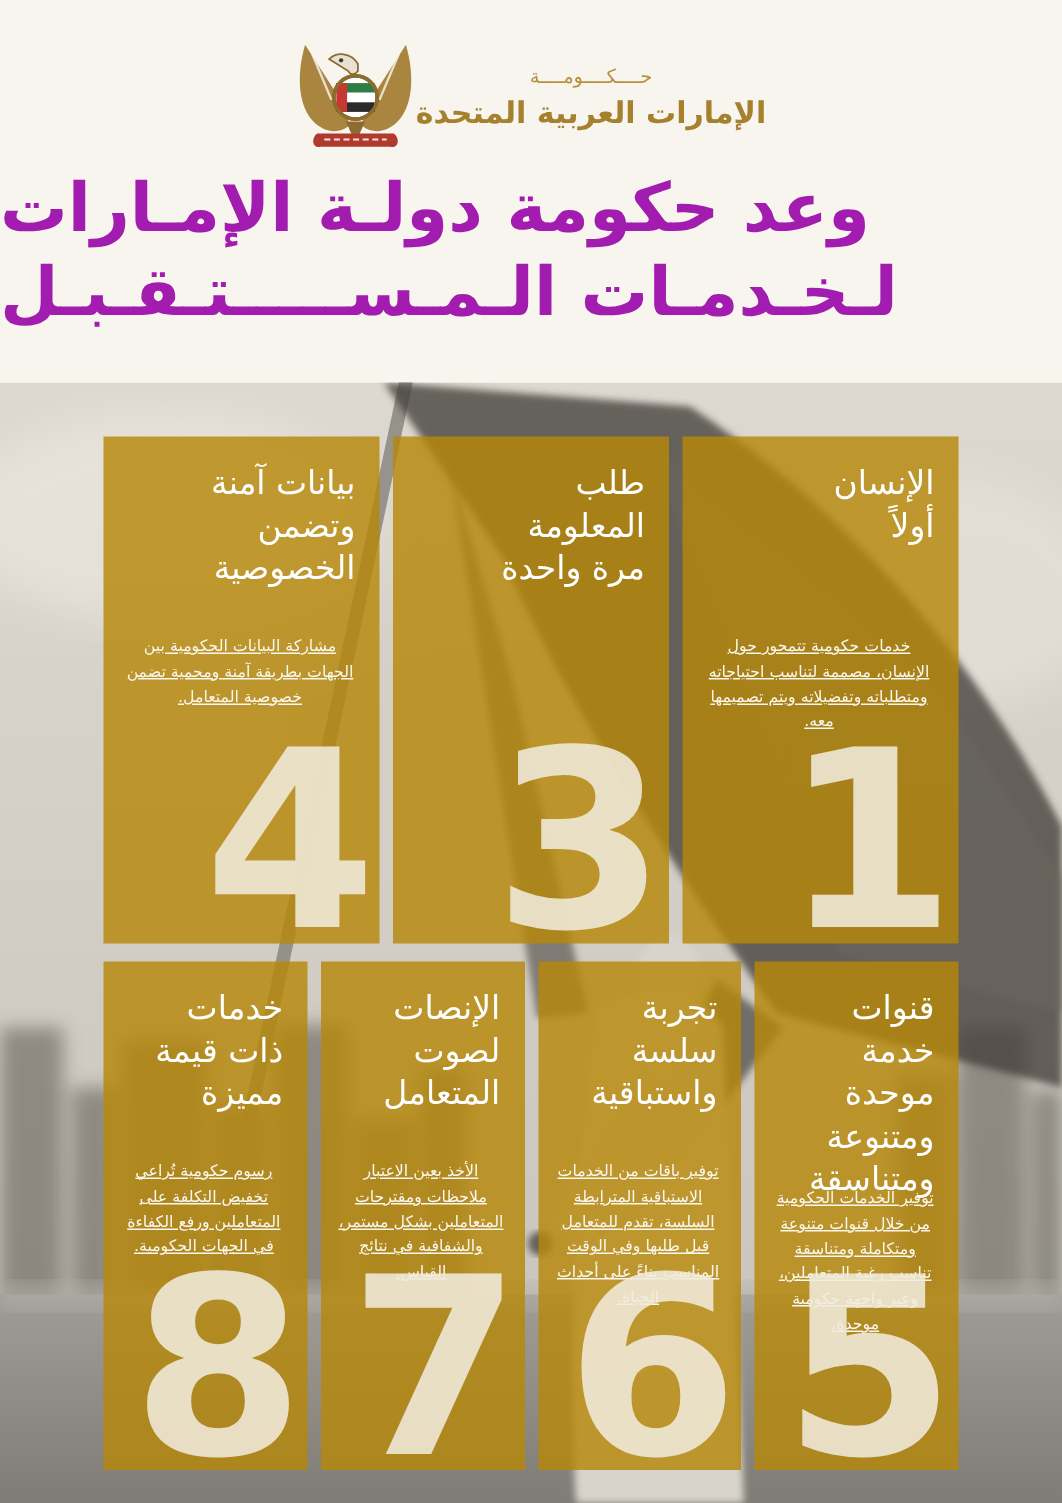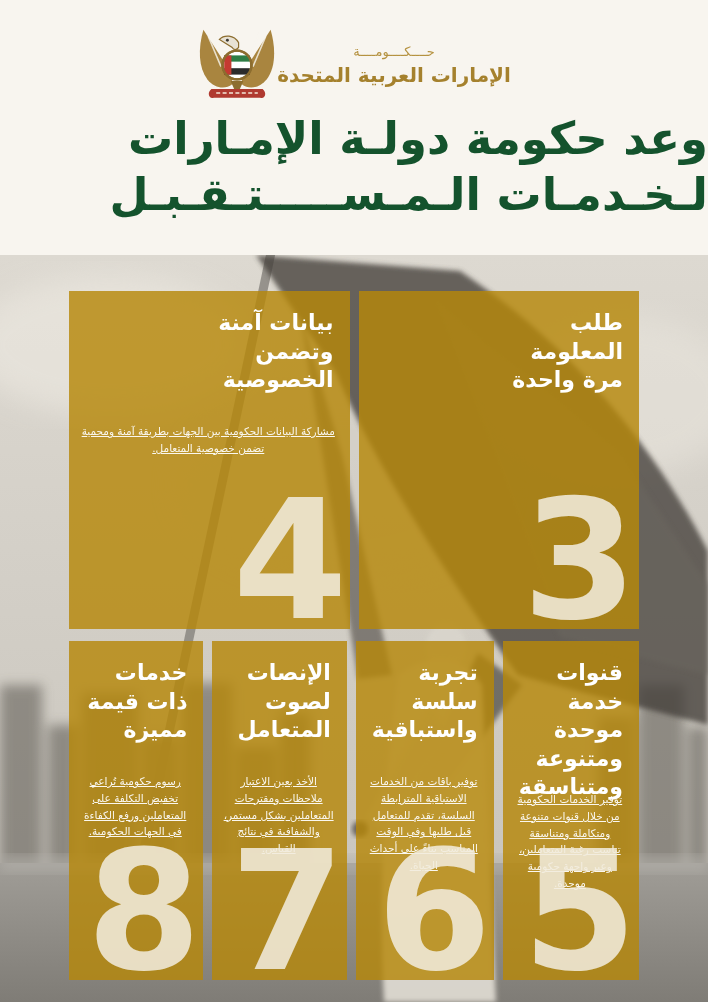--- a/index.html
+++ b/index.html
@@ -23,7 +23,7 @@
   
   .main-title{
     position:absolute;top:112px;left:0;right:0;
-    text-align:right;color:#14532d;font-weight:bold;
+    text-align:left;color:#a21caf;font-weight:bold;
     line-height:1.2;
   }
   .main-title .t1{font-size:45px;}

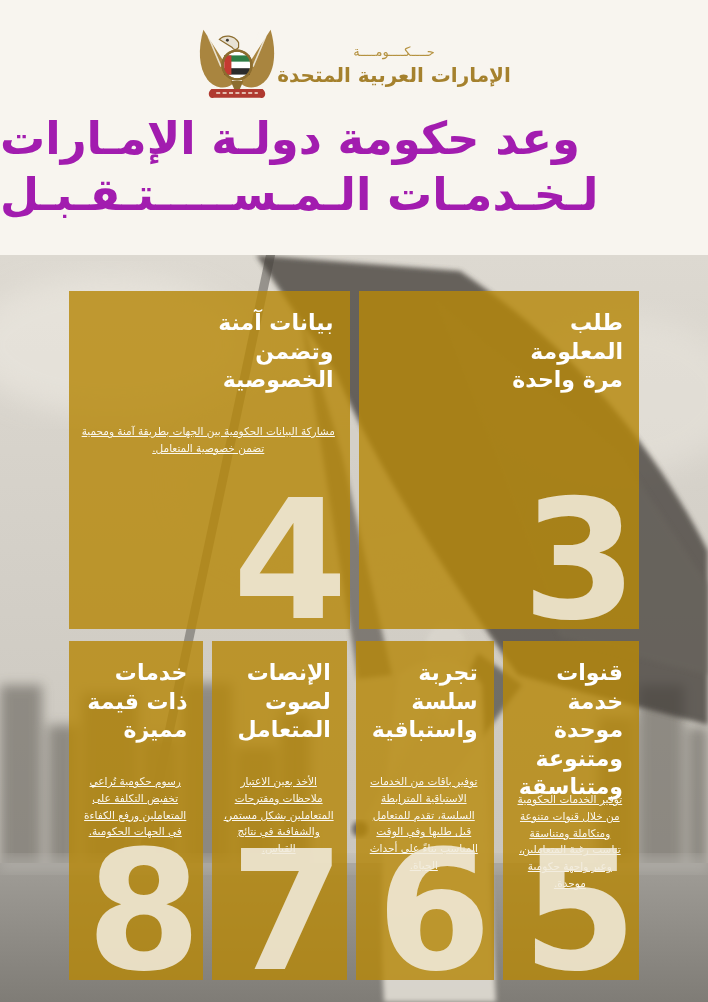--- a/index.html
+++ b/index.html
@@ -47,7 +47,7 @@
   }
   .card-heading{
     padding:18px 16px 0;
-    font-size:22px;font-weight:bold;line-height:1.3;
+    font-size:22px;font-weight:normal;line-height:1.3;
     text-align:right;white-space:pre-line;
   }
   .card-body{

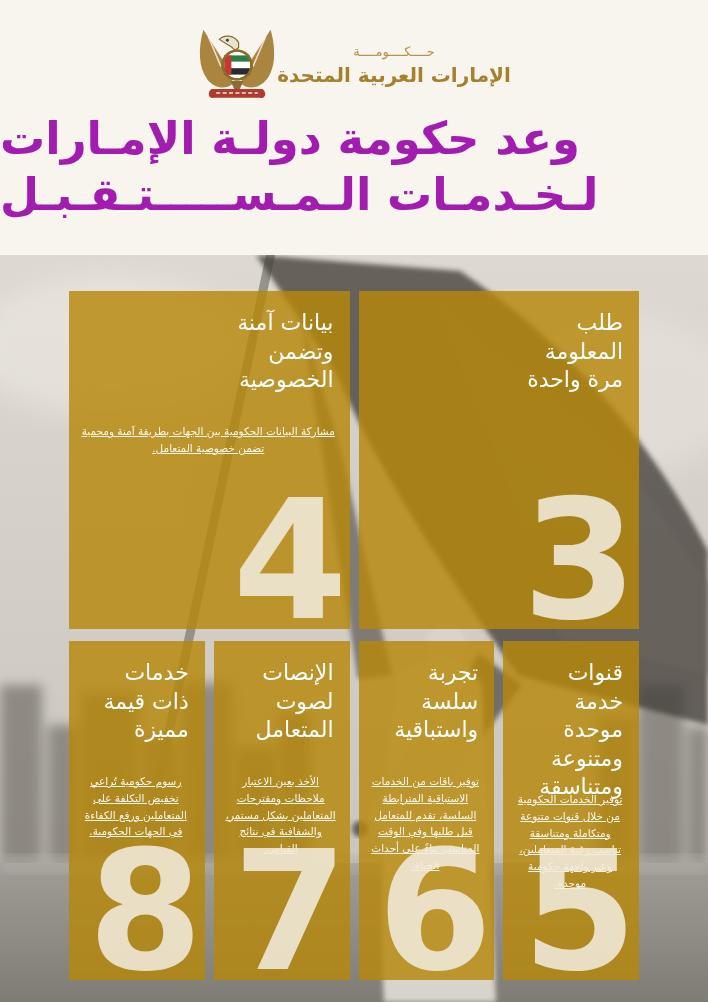--- a/index.html
+++ b/index.html
@@ -168,6 +168,12 @@
 
   <div class="row" id="row1">
     <div class="card">
+      <div class="card-heading">الإنسان
+أولاً</div>
+      <div class="card-body">خدمات حكومية تتمحور حول الإنسان، مصممة لتناسب احتياجاته ومتطلباته وتفضيلاته ويتم تصميمها معه.</div>
+      <div class="card-number">1</div>
+    </div>
+    <div class="card">
       <div class="card-heading">طلب
 المعلومة
 مرة واحدة</div>

